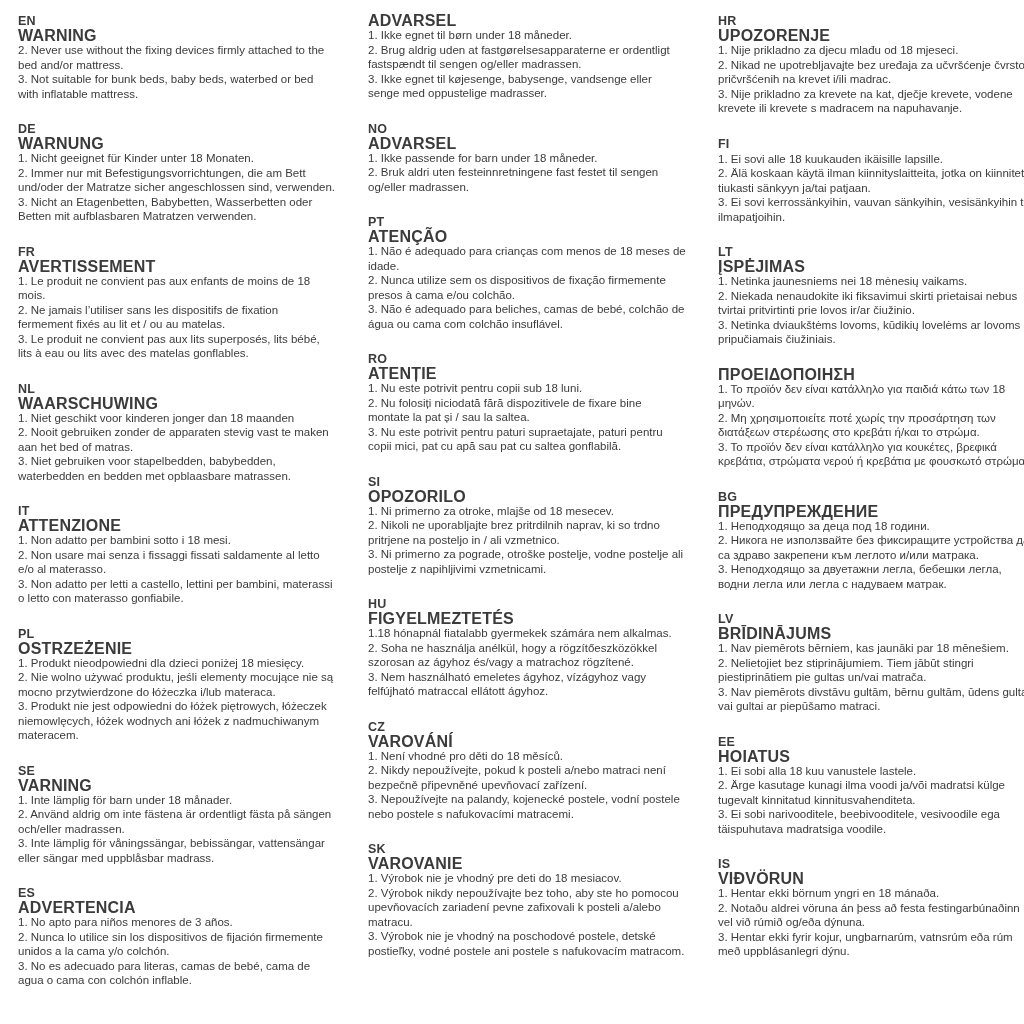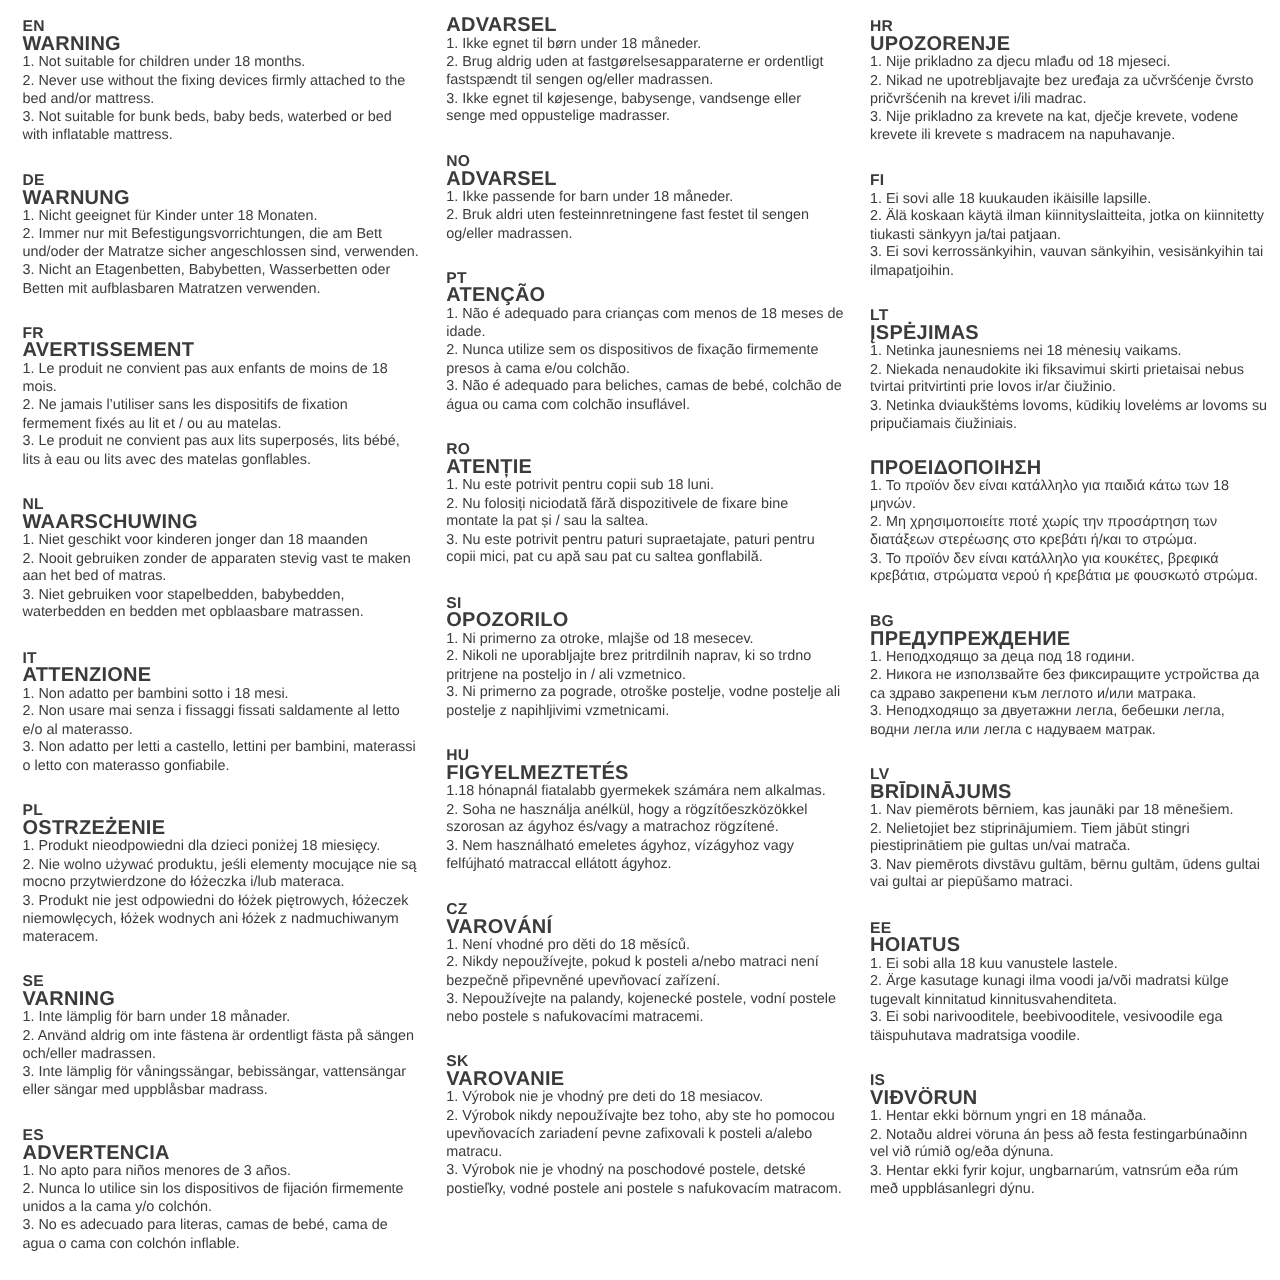--- a/index.html
+++ b/index.html
@@ -20,7 +20,7 @@
     height: 1024px;
     padding: 14px 20px 10px 18px;
     display: flex;
-    gap: 21px;
+    gap: 32px;
   }
   .column {
     width: 318px;

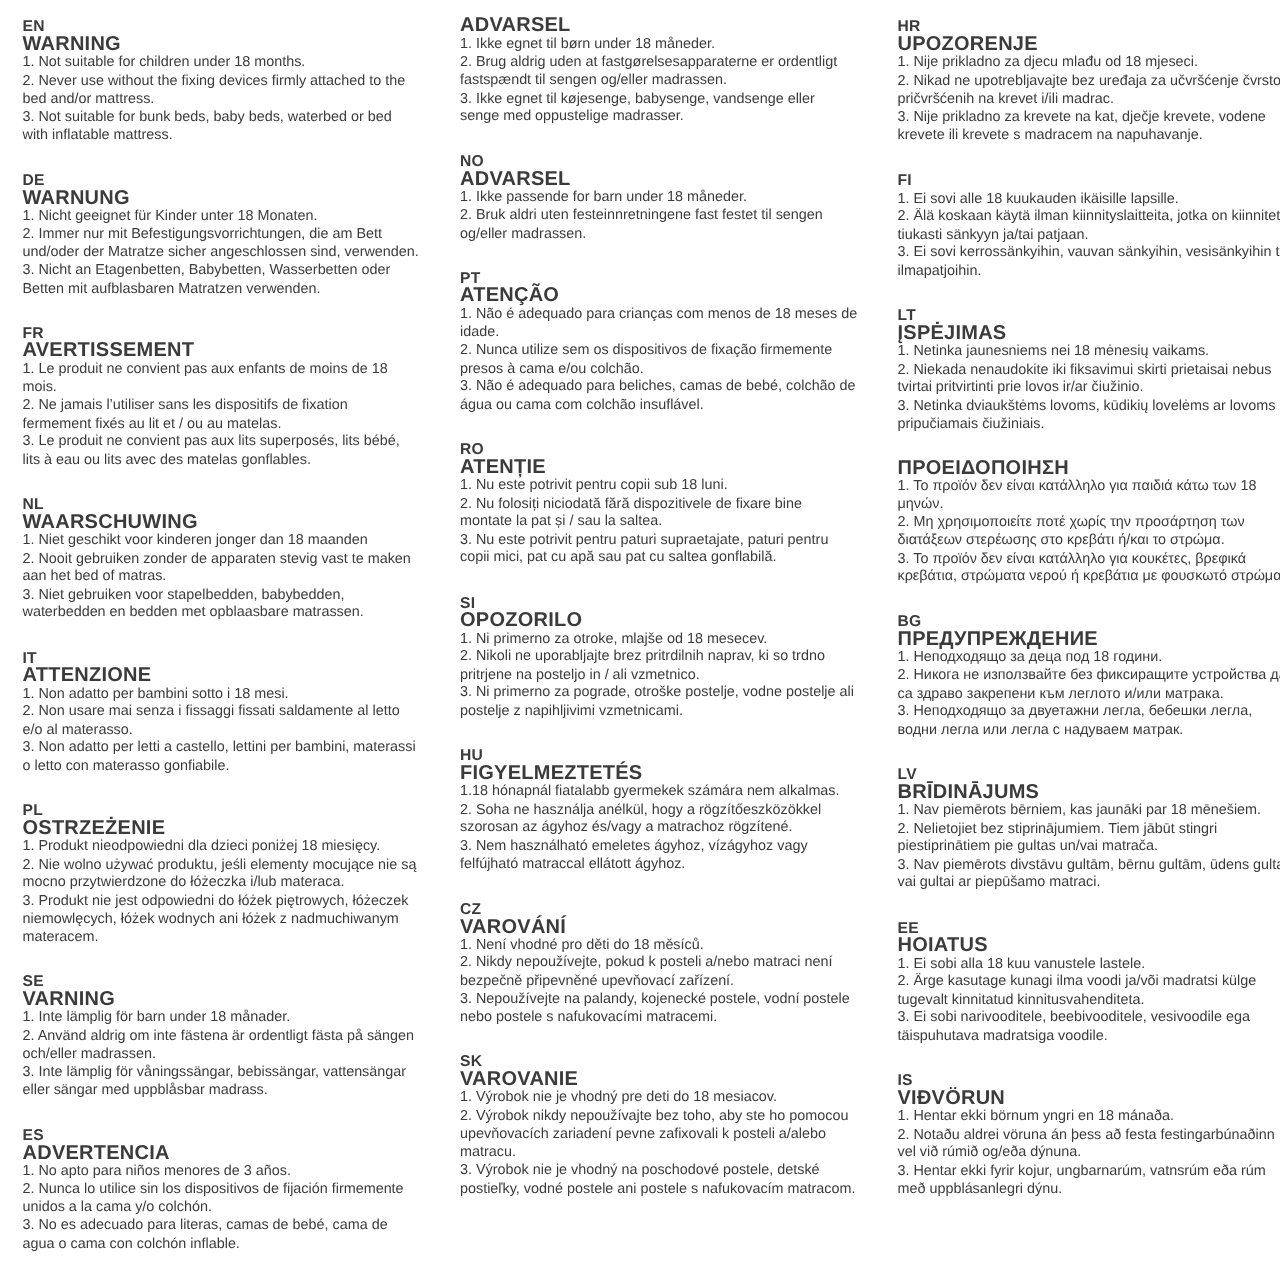--- a/index.html
+++ b/index.html
@@ -58,7 +58,6 @@
       <div class="lang-block">
         <div class="lang-code">EN</div>
         <div class="lang-heading">WARNING</div>
-        <p class="lang-item">1. Not suitable for children under 18 months.</p>
         <p class="lang-item">2. Never use without the fixing devices firmly attached to the bed and/or mattress.</p>
         <p class="lang-item">3. Not suitable for bunk beds, baby beds, waterbed or bed with inflatable mattress.</p>
       </div>

